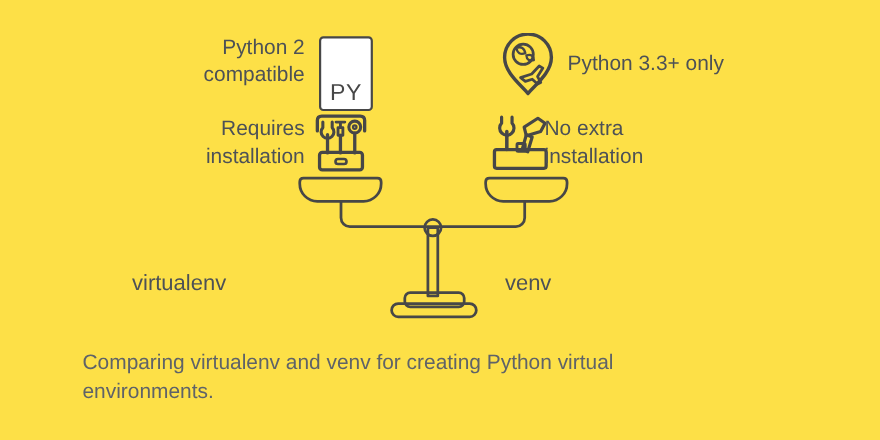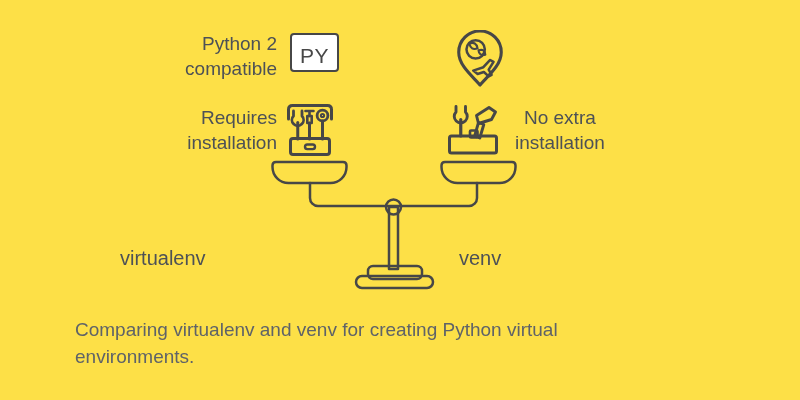--- a/index.html
+++ b/index.html
@@ -51,6 +51,7 @@
     <path class="stroke" stroke-width="2.6" fill="#ffffff" d="M19 42 L29.5 38.5 L36.5 31 L40 33 L35 41 L38 46.5 L35 48 L30 43.5 L23.5 45.5 Z"></path>
   </svg>
 
+  <div class="abs feature-text left-align" style="left:516px;top:46px;">Python 3.3+ only</div>
 
   <div class="abs feature-text right-align" style="right:523px;top:105px;">Requires
 installation</div>

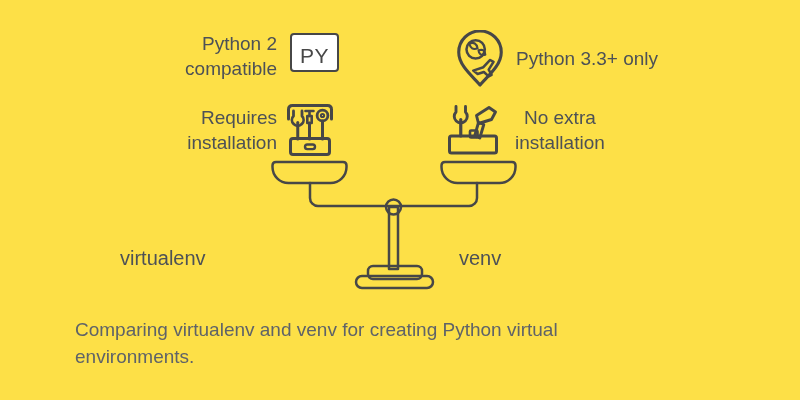--- a/index.html
+++ b/index.html
@@ -14,7 +14,7 @@
   .right-align{text-align:right;}
   .left-align{text-align:left;}
   .py-box{
-    position:absolute;left:290px;top:33px;width:49px;height:39px;
+    position:absolute;left:290px;top:33px;width:49px;height:68px;
     box-sizing:border-box;border:2.5px solid #474747;border-radius:4px;background:#fff;
     display:flex;align-items:flex-end;justify-content:center;
   }

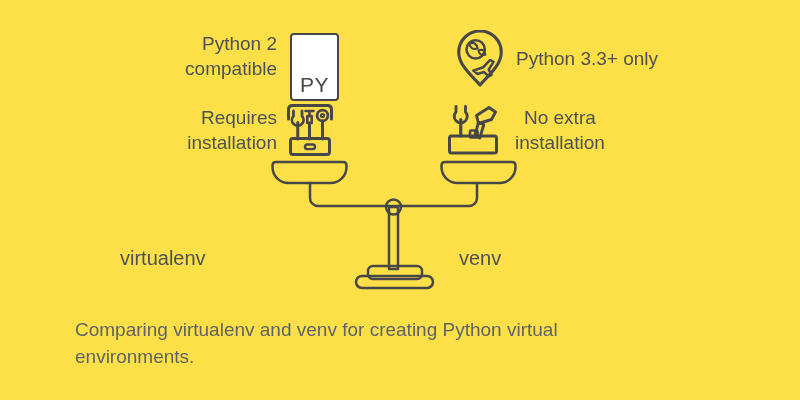--- a/index.html
+++ b/index.html
@@ -87,7 +87,7 @@
     <rect class="stroke" stroke-width="3" fill="#fff" x="3.5" y="36" width="47" height="17" rx="2"></rect>
   </svg>
 
-  <div class="abs feature-text left-align" style="left:515px;top:105px;text-align:center;">No extra
+  <div class="abs feature-text left-align" style="left:495px;top:105px;">No extra
 installation</div>
 
   <svg class="abs" style="left:250px;top:150px;" width="300" height="145" viewBox="0 0 300 145">

